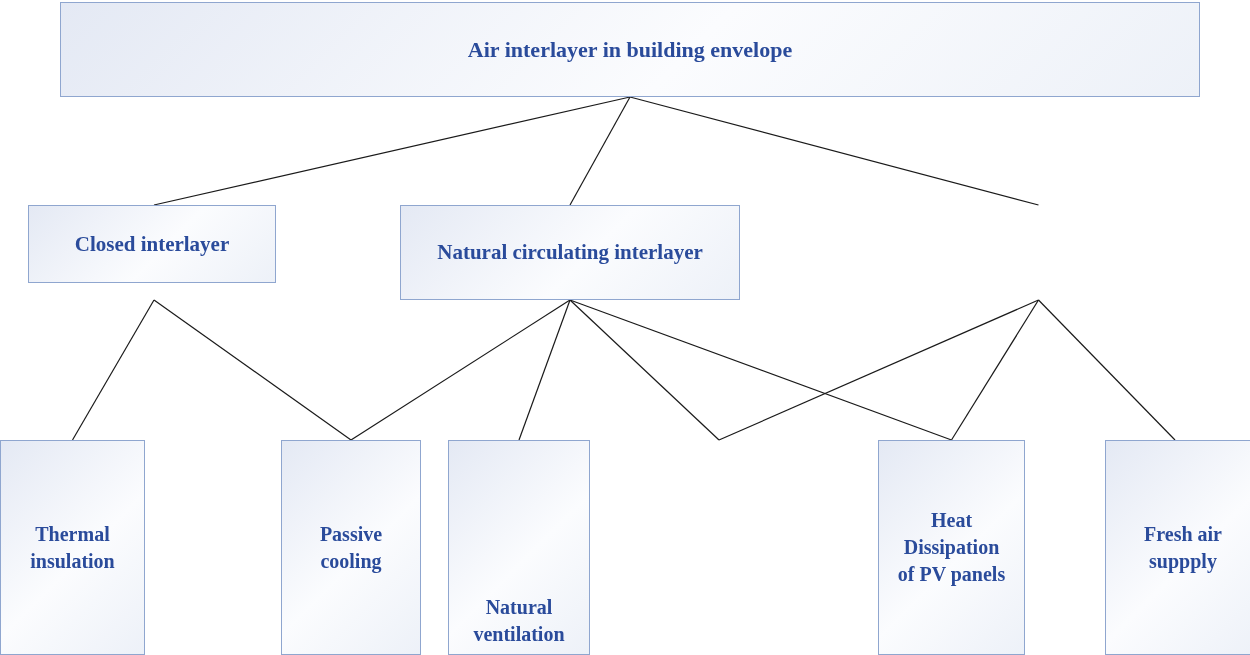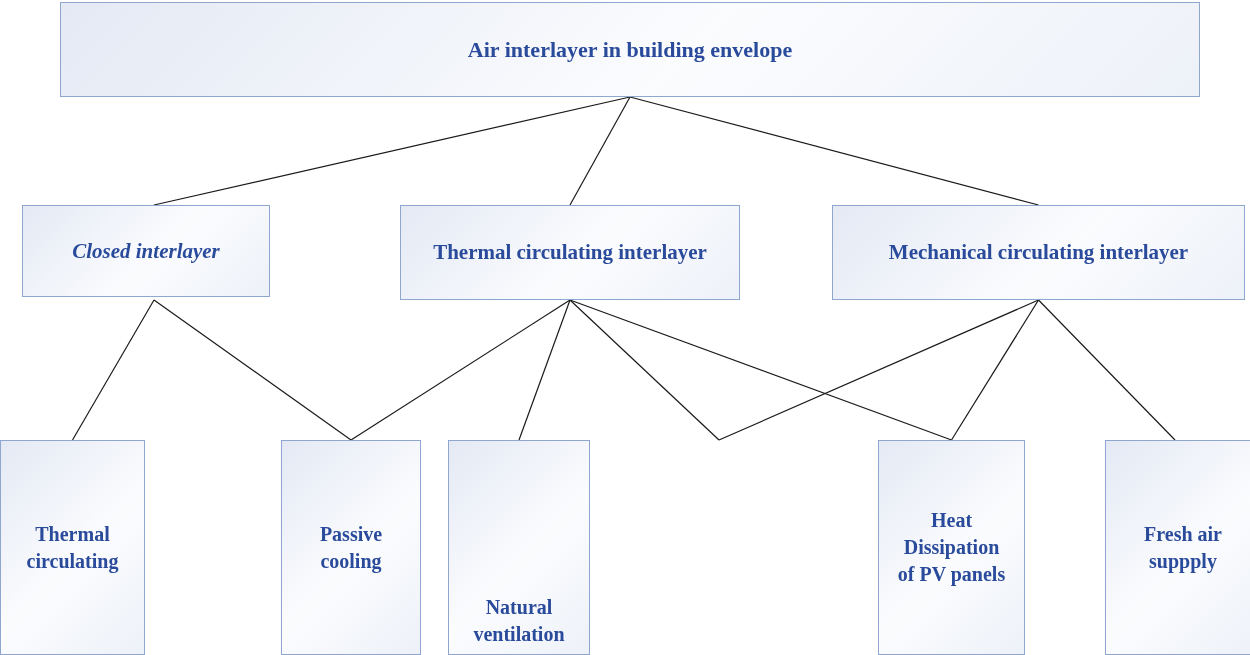--- a/index.html
+++ b/index.html
@@ -38,7 +38,7 @@
     padding: 6px 16px;
   }
   .n-root       { left: 60px;   top: 2px;   width: 1140px; height: 95px;  font-size: 22px; }
-  .n-closed     { left: 22px;   top: 205px; width: 248px;  height: 92px;  font-size: 21px; font-style: italic; }
+  .n-closed     { left: 28px;   top: 205px; width: 248px;  height: 78px;  font-size: 21px; }
   .n-natural    { left: 400px;  top: 205px; width: 340px;  height: 95px;  font-size: 21px; }
   .n-mechanical { left: 832px;  top: 205px; width: 413px;  height: 95px;  font-size: 21px; }
   .leaf         { top: 440px;   height: 215px; font-size: 20px; }

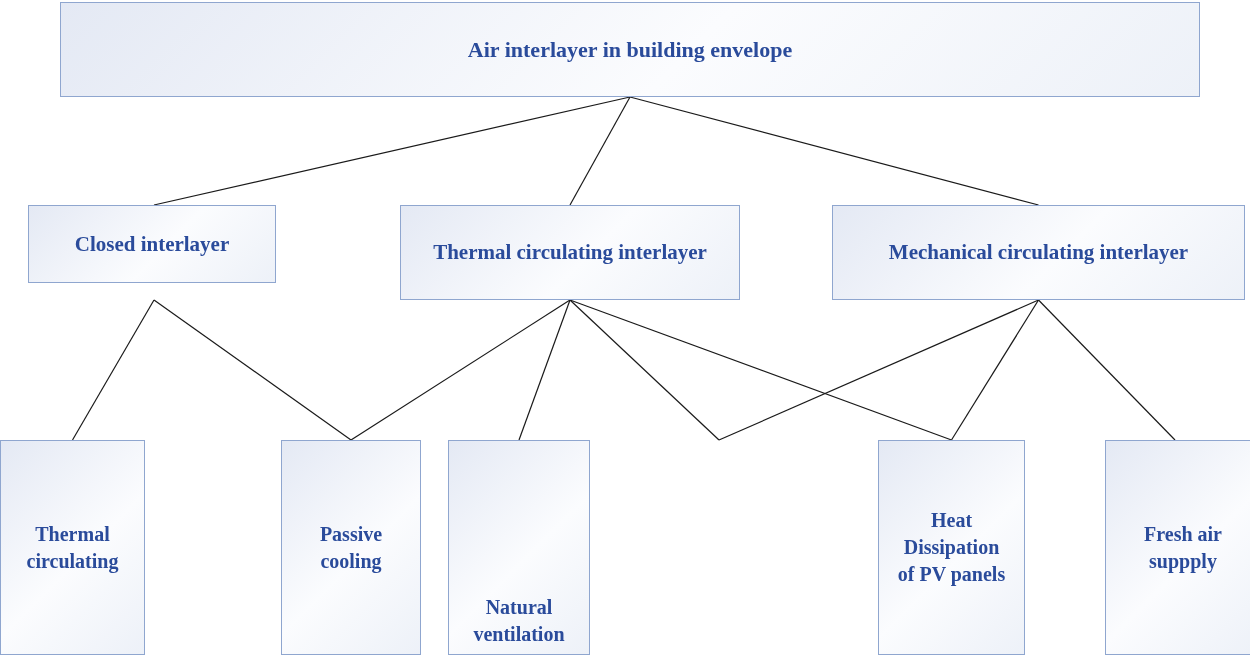--- a/index.html
+++ b/index.html
@@ -78,7 +78,7 @@
   </div>
 
   <div class="node n-natural">
-    <span>Thermal circulating interlayer</span>
+    <span>Natural circulating interlayer</span>
   </div>
 
   <div class="node n-mechanical">

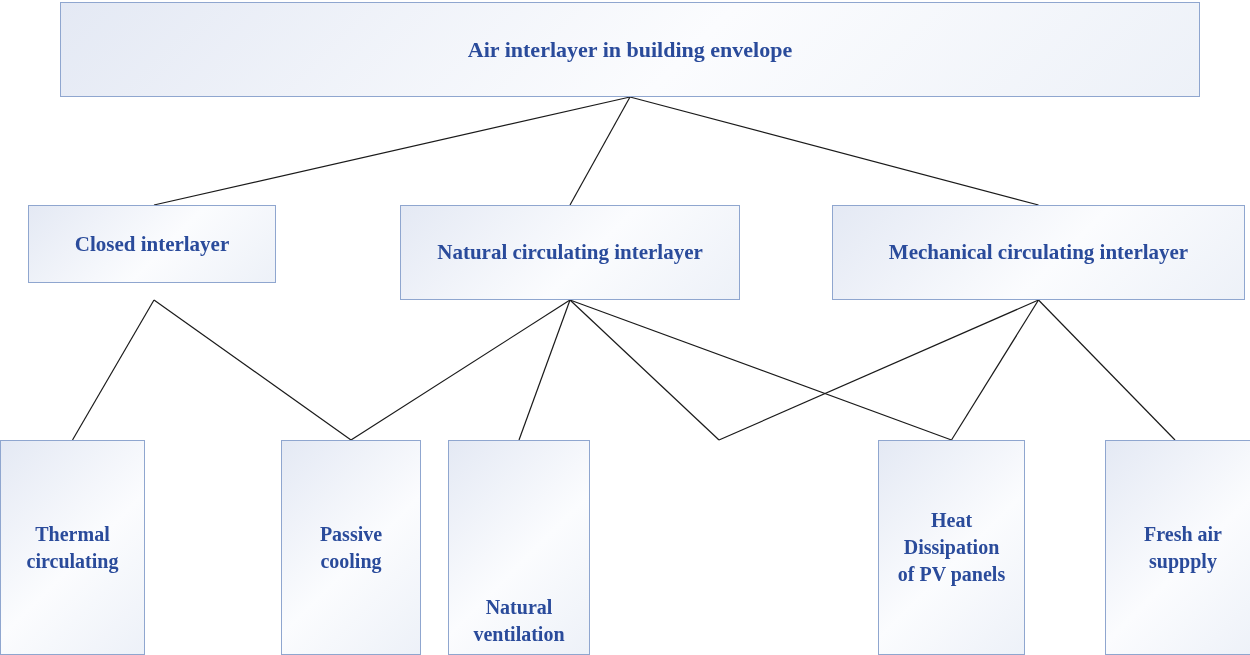--- a/index.html
+++ b/index.html
@@ -81,9 +81,6 @@
     <span>Natural circulating interlayer</span>
   </div>
 
-  <div class="node n-mechanical">
-    <span>Mechanical circulating interlayer</span>
-  </div>
 
   <div class="node leaf n-thermal">
     <span>Thermal circulating</span>

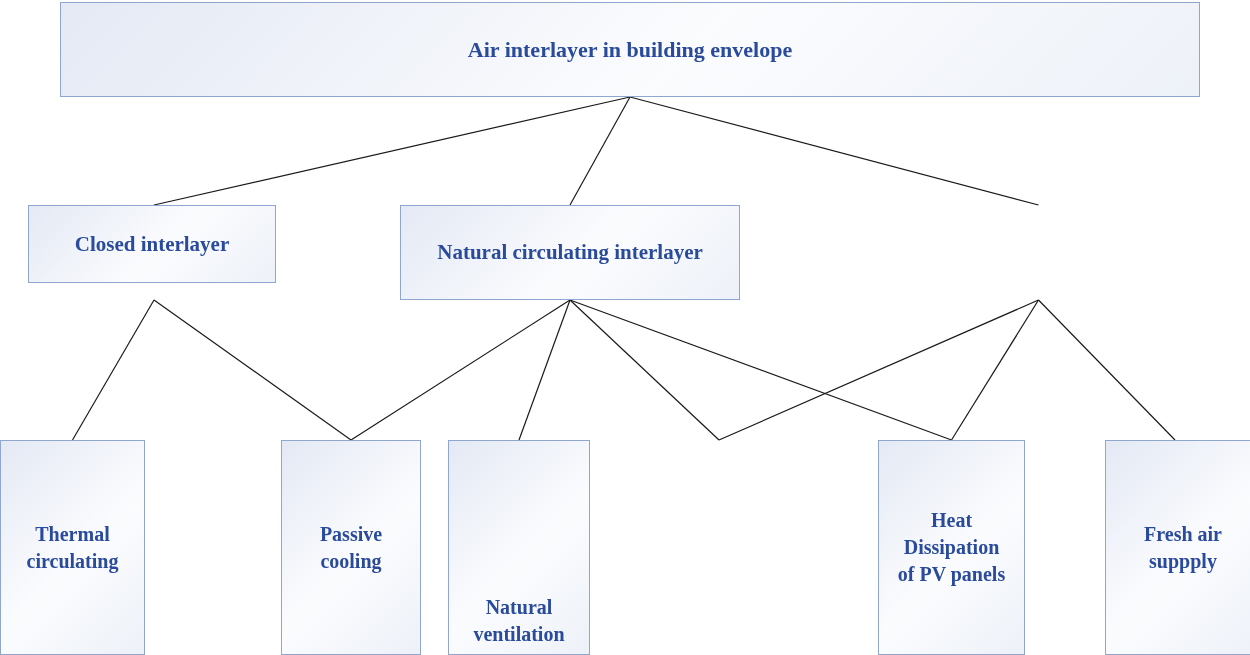--- a/index.html
+++ b/index.html
@@ -83,7 +83,7 @@
 
 
   <div class="node leaf n-thermal">
-    <span>Thermal circulating</span>
+    <span>Thermal insulation</span>
   </div>
 
   <div class="node leaf n-passive">

